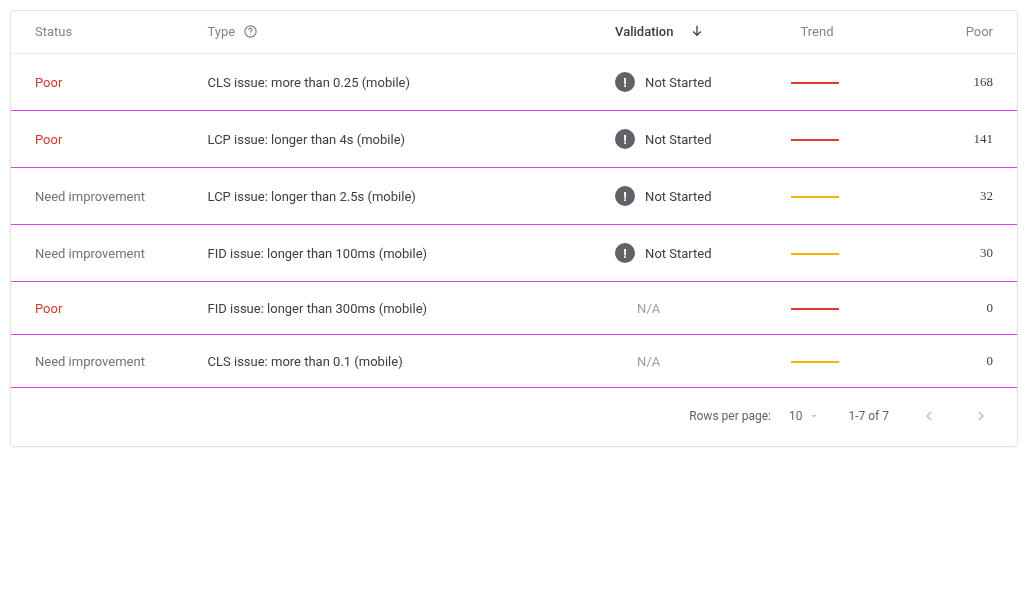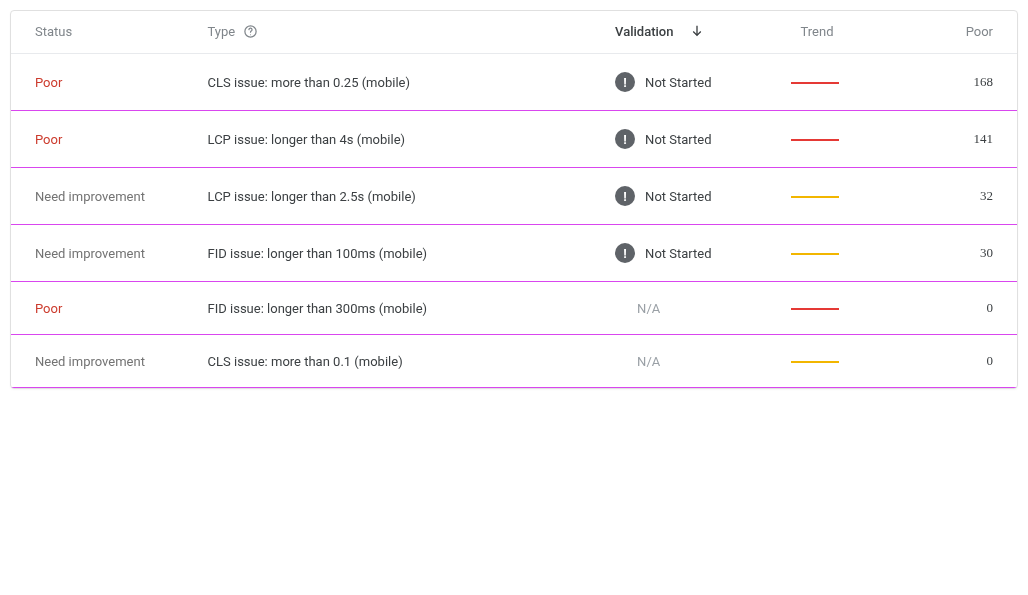--- a/index.html
+++ b/index.html
@@ -263,6 +263,28 @@
       </tbody>
   </table>
 
+  <div class="footer">
+    <div class="rpp-wrap">
+      <span>Rows per page:</span>
+      <span class="rpp-select">
+        <span>10</span>
+        <svg width="12" height="12" viewBox="0 0 24 24" fill="#bdc1c6">
+            <path d="M7 10l5 5 5-5z"></path>
+          </svg>
+      </span>
+    </div>
+    <span>1-7 of 7</span>
+    <span class="pager-btn">
+      <svg width="18" height="18" viewBox="0 0 24 24" fill="currentColor">
+          <path d="M15.4 7.4L14 6l-6 6 6 6 1.4-1.4L10.8 12z"></path>
+        </svg>
+    </span>
+    <span class="pager-btn">
+      <svg width="18" height="18" viewBox="0 0 24 24" fill="currentColor">
+          <path d="M8.6 16.6L10 18l6-6-6-6-1.4 1.4L13.2 12z"></path>
+        </svg>
+    </span>
+  </div>
 </div>
 
 </body></html>

